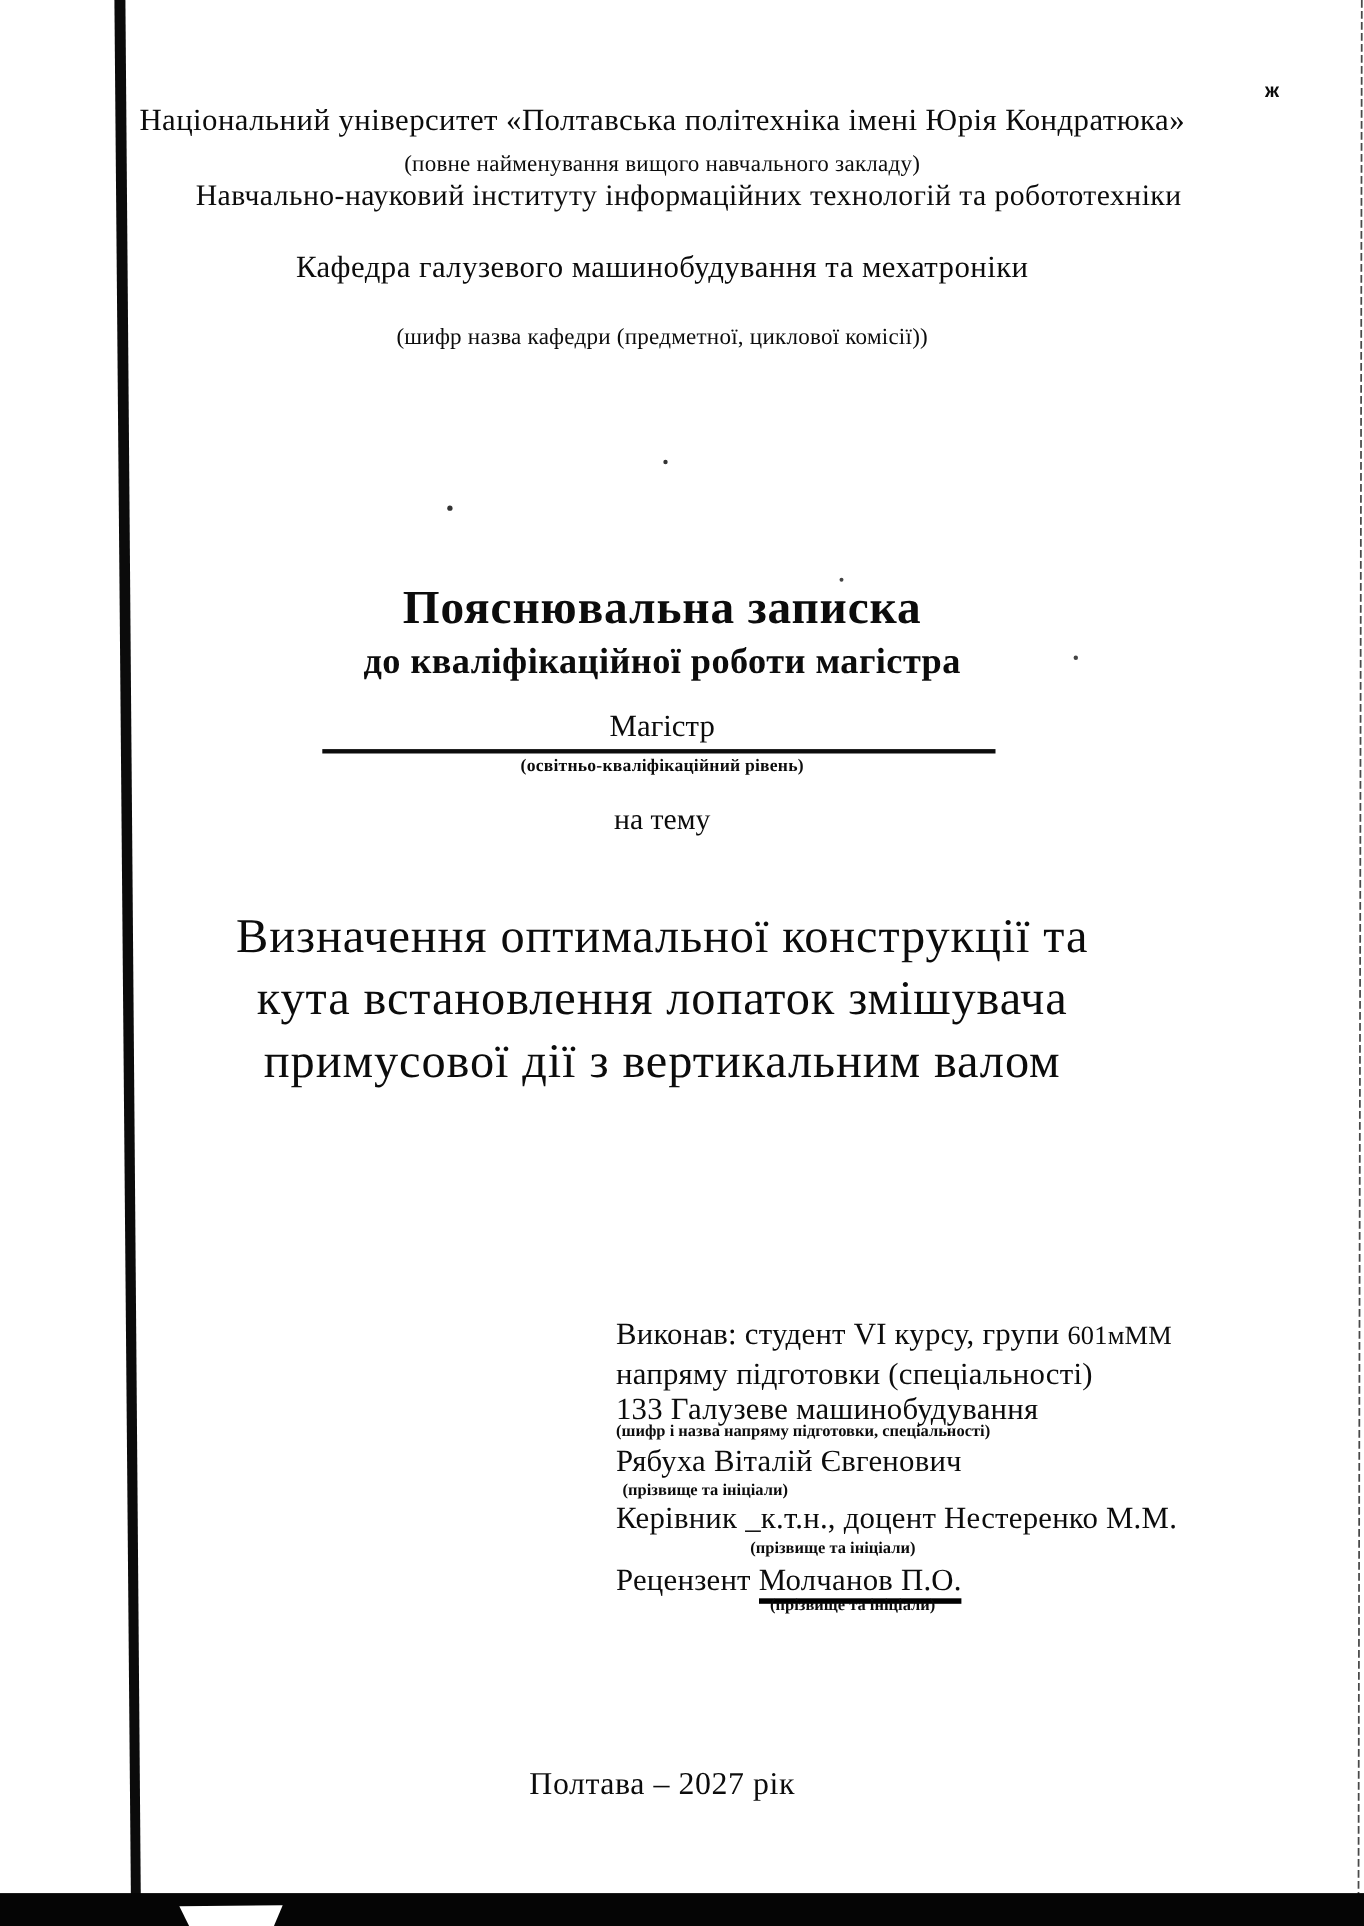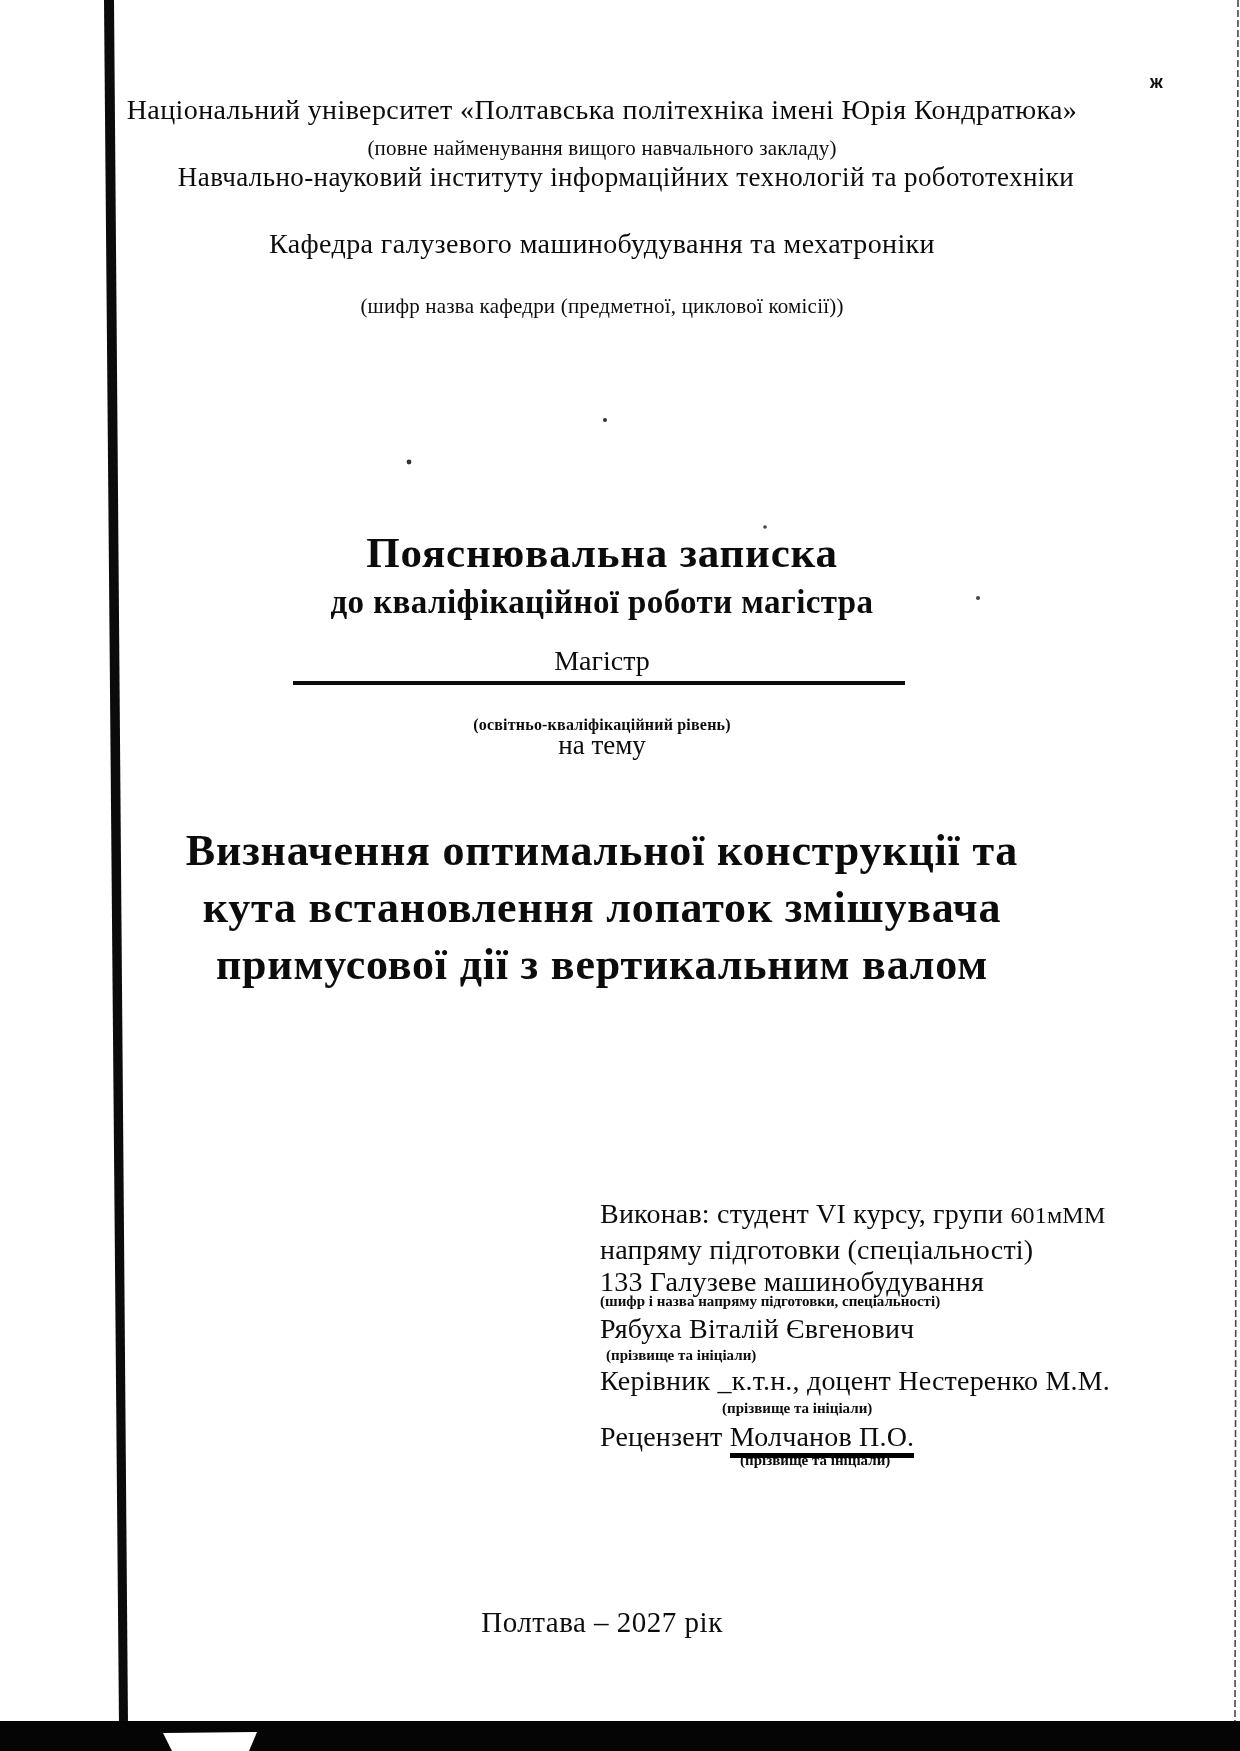--- a/index.html
+++ b/index.html
@@ -23,7 +23,7 @@
   .t-subheading{top:584px;font-size:33px;font-weight:700;letter-spacing:.4px;}
   .t-degree{top:645px;font-size:28px;}
   .degree-underline{top:681px;left:293px;width:612px;height:4px;background:#0c0c0c;}
-  .t-degreenote{top:716px;font-size:16px;font-weight:700;}
+  .t-degreenote{top:688px;font-size:16px;font-weight:700;}
   .t-topiclabel{top:730px;font-size:27px;}
   .t-topic{font-size:44px;font-weight:700;letter-spacing:.8px;line-height:57px;}
   .topic-1{top:822px;}

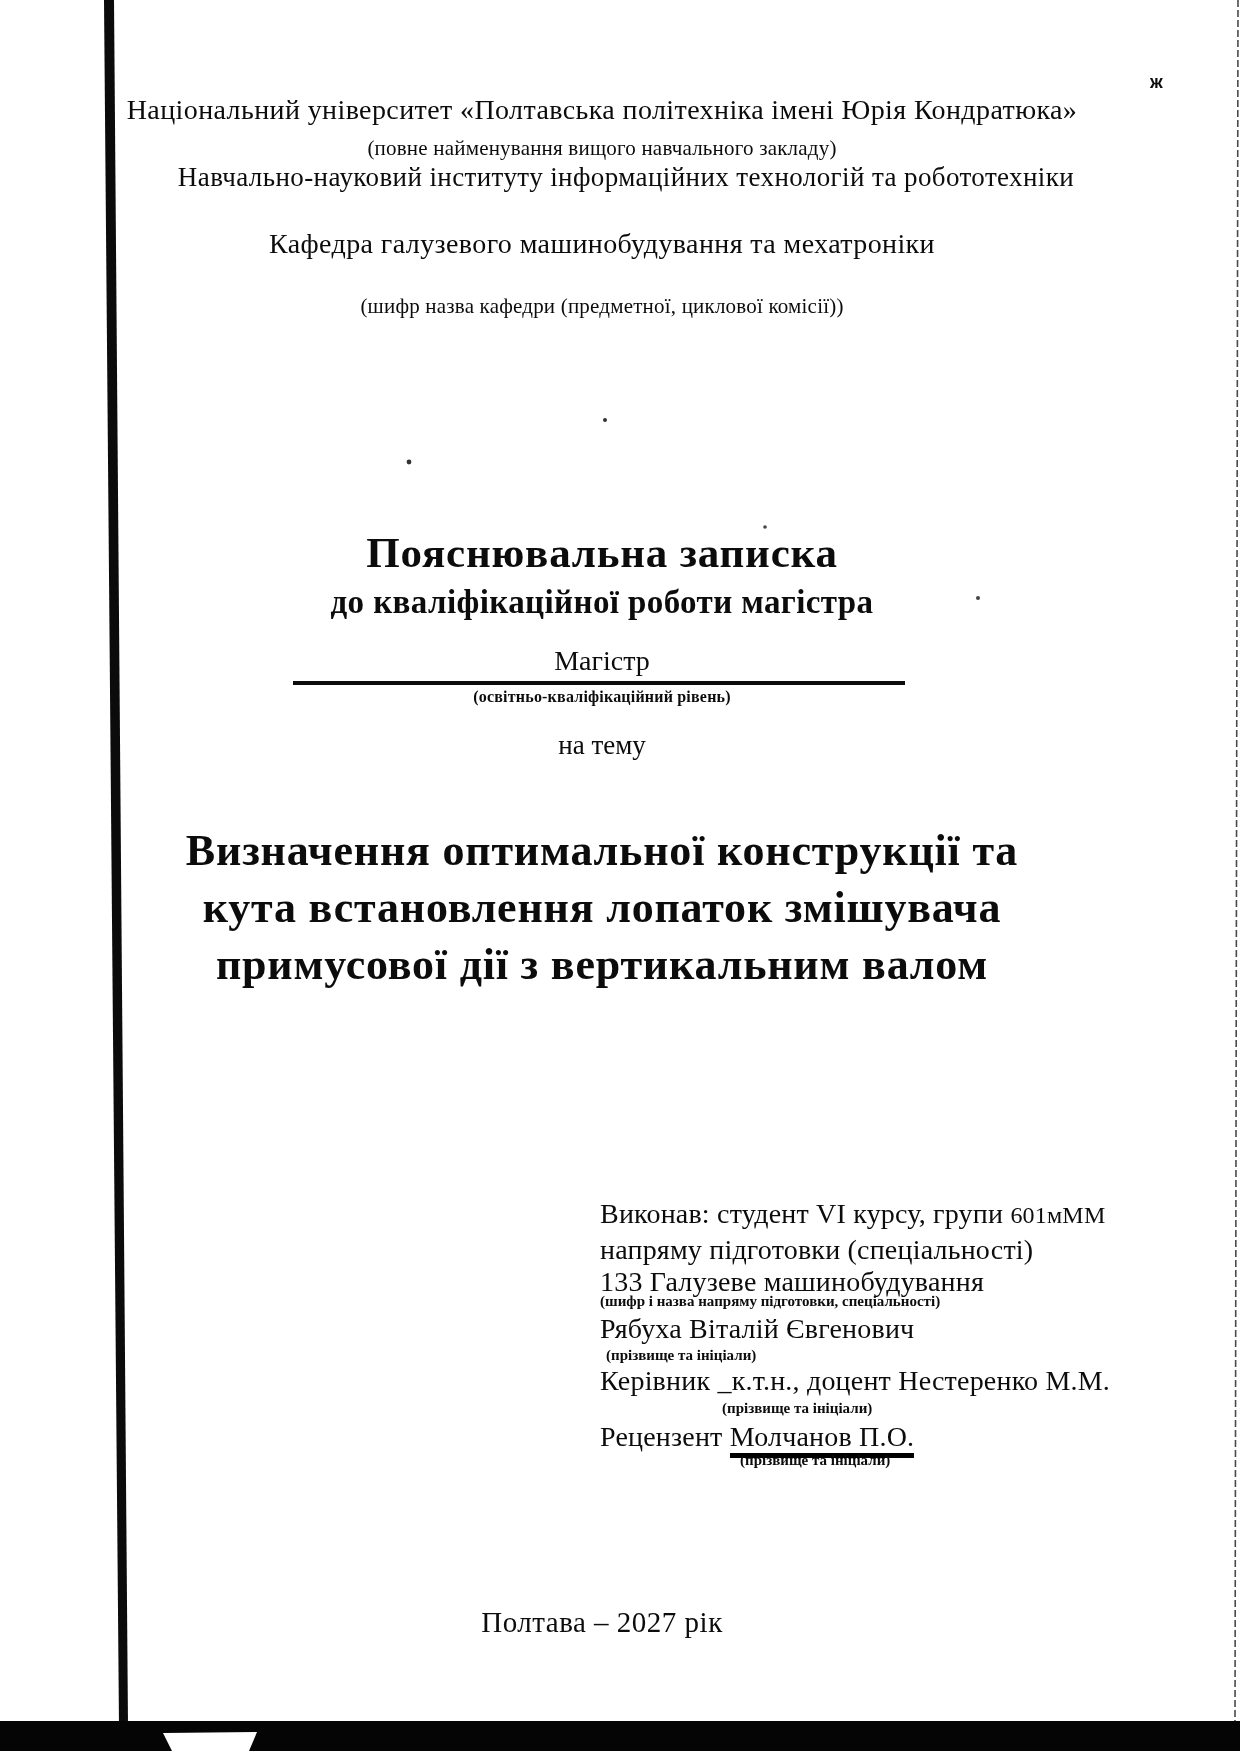--- a/index.html
+++ b/index.html
@@ -25,7 +25,7 @@
   .degree-underline{top:681px;left:293px;width:612px;height:4px;background:#0c0c0c;}
   .t-degreenote{top:688px;font-size:16px;font-weight:700;}
   .t-topiclabel{top:730px;font-size:27px;}
-  .t-topic{font-size:44px;font-weight:700;letter-spacing:.8px;line-height:57px;}
+  .t-topic{font-size:44px;font-weight:400;letter-spacing:.8px;line-height:57px;}
   .topic-1{top:822px;}
   .topic-2{top:879px;}
   .topic-3{top:936px;}

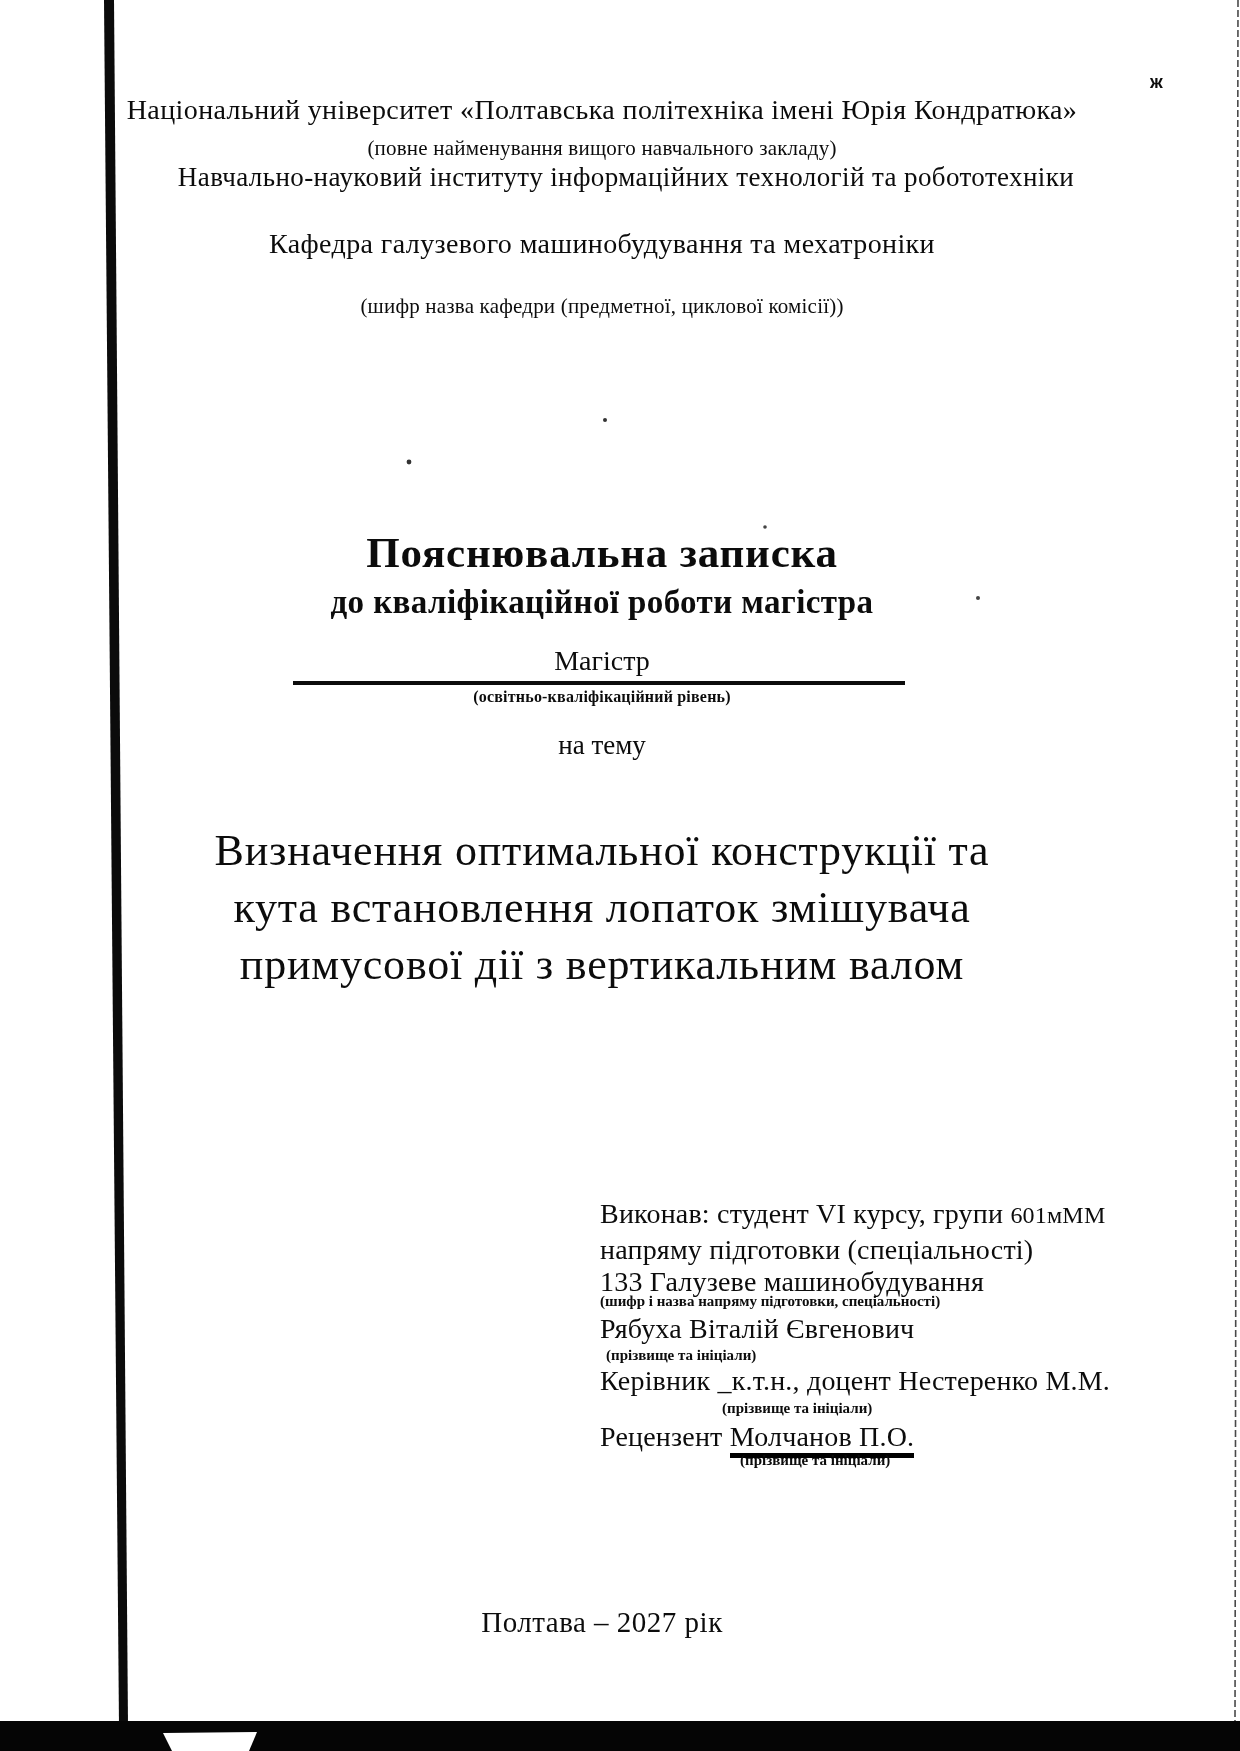--- a/index.html
+++ b/index.html
@@ -29,7 +29,7 @@
   .topic-1{top:822px;}
   .topic-2{top:879px;}
   .topic-3{top:936px;}
-  .exec{left:560px;white-space:nowrap;margin-left:40px;}
+  .exec{left:560px;white-space:nowrap;}
   .exec-main{font-size:28px;letter-spacing:.2px;}
   .exec-note{font-size:15px;font-weight:700;}
   .r1{top:1198px;}

